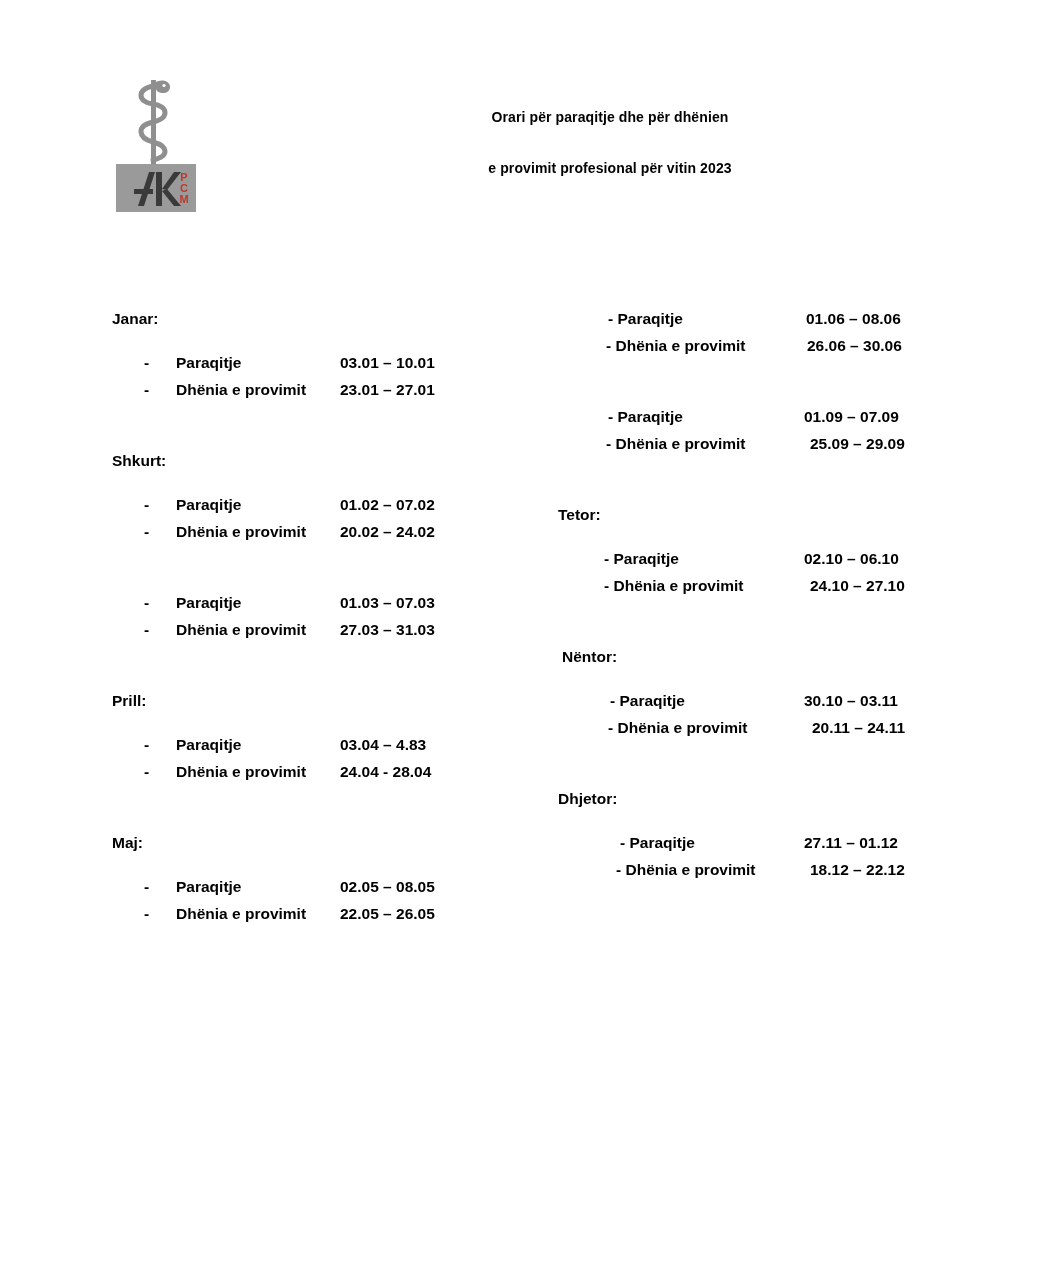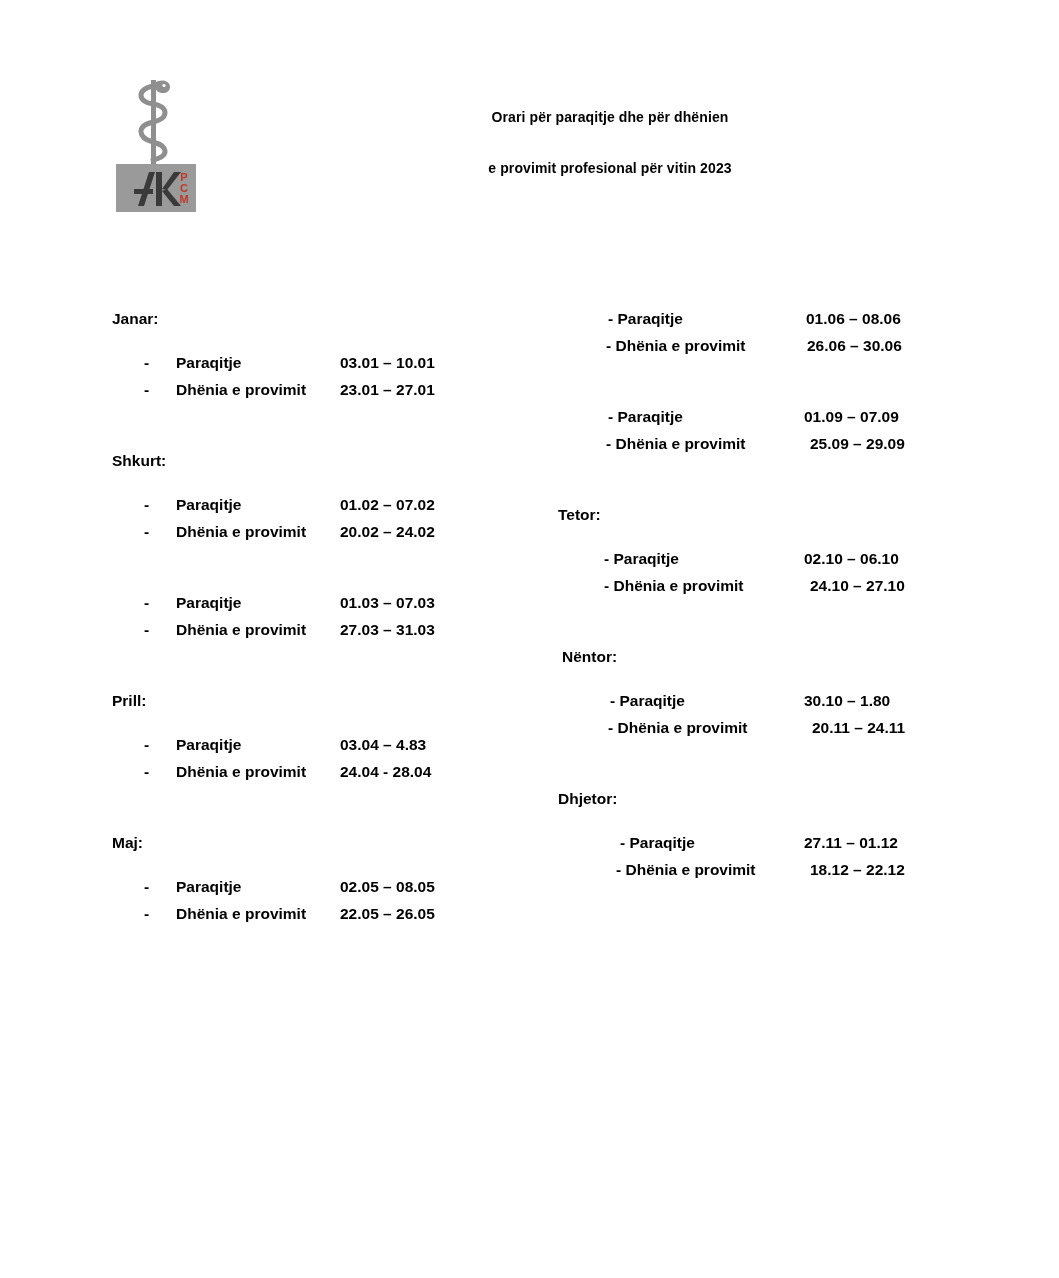--- a/index.html
+++ b/index.html
@@ -276,7 +276,7 @@
       <div class="month-name" style="margin-left:4px;">Nëntor:</div>
       <div class="row nudge-n1 shift-n1">
         <span class="label">- Paraqitje</span>
-        <span class="dates">30.10 – 1.80</span>
+        <span class="dates">30.10 – 03.11</span>
       </div>
       <div class="row nudge-n2 shift-n2">
         <span class="label">- Dhënia e provimit</span>

